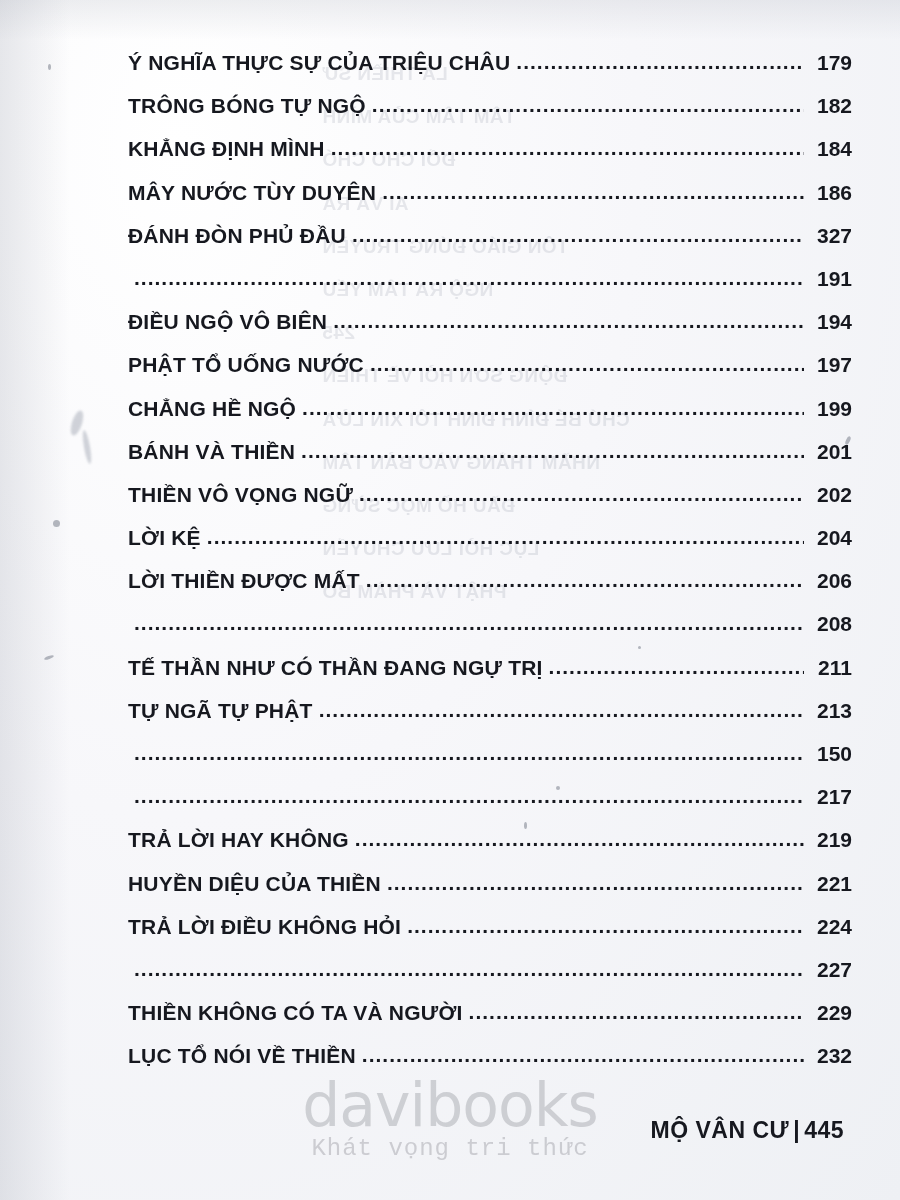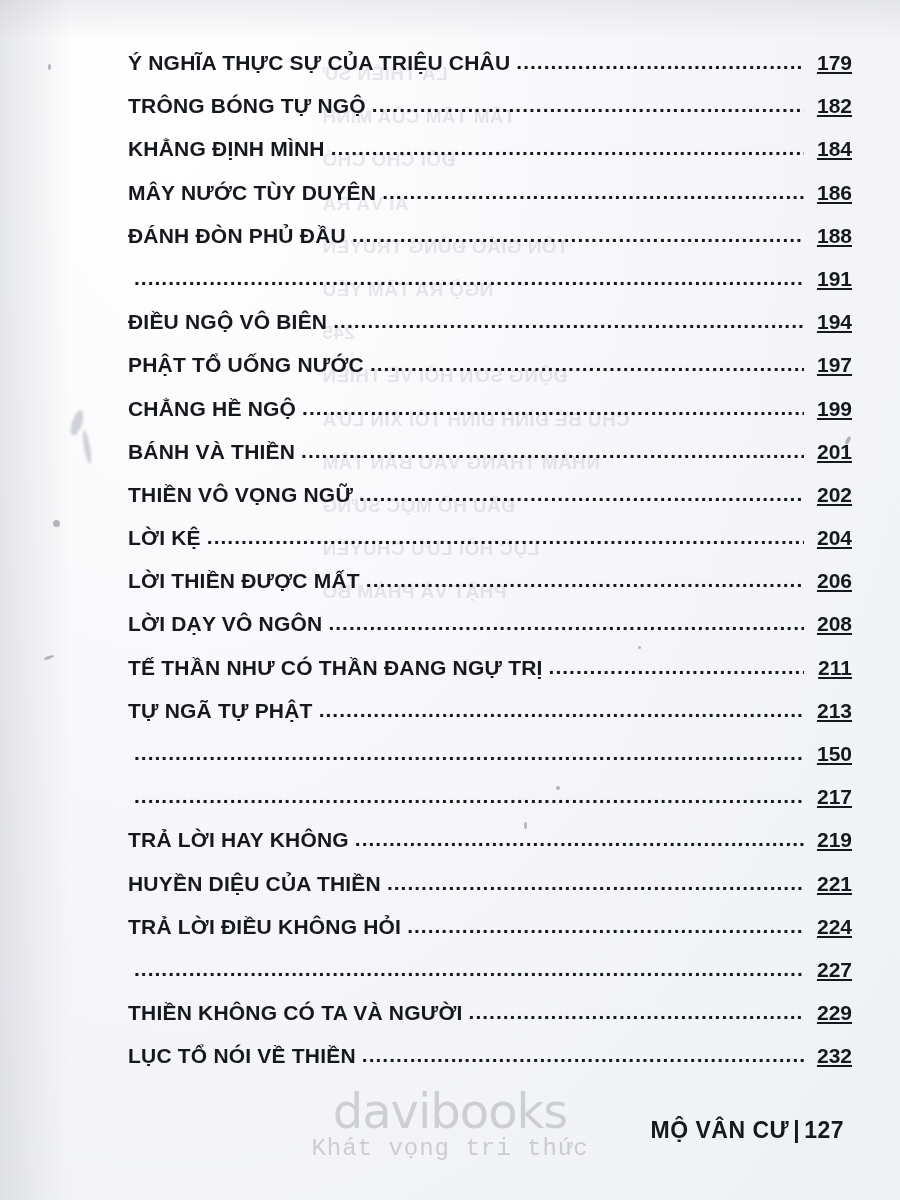--- a/index.html
+++ b/index.html
@@ -86,7 +86,6 @@
     color: #16181f;
     min-width: 44px;
     text-align: right;
-    text-decoration: underline;
   }
 
   

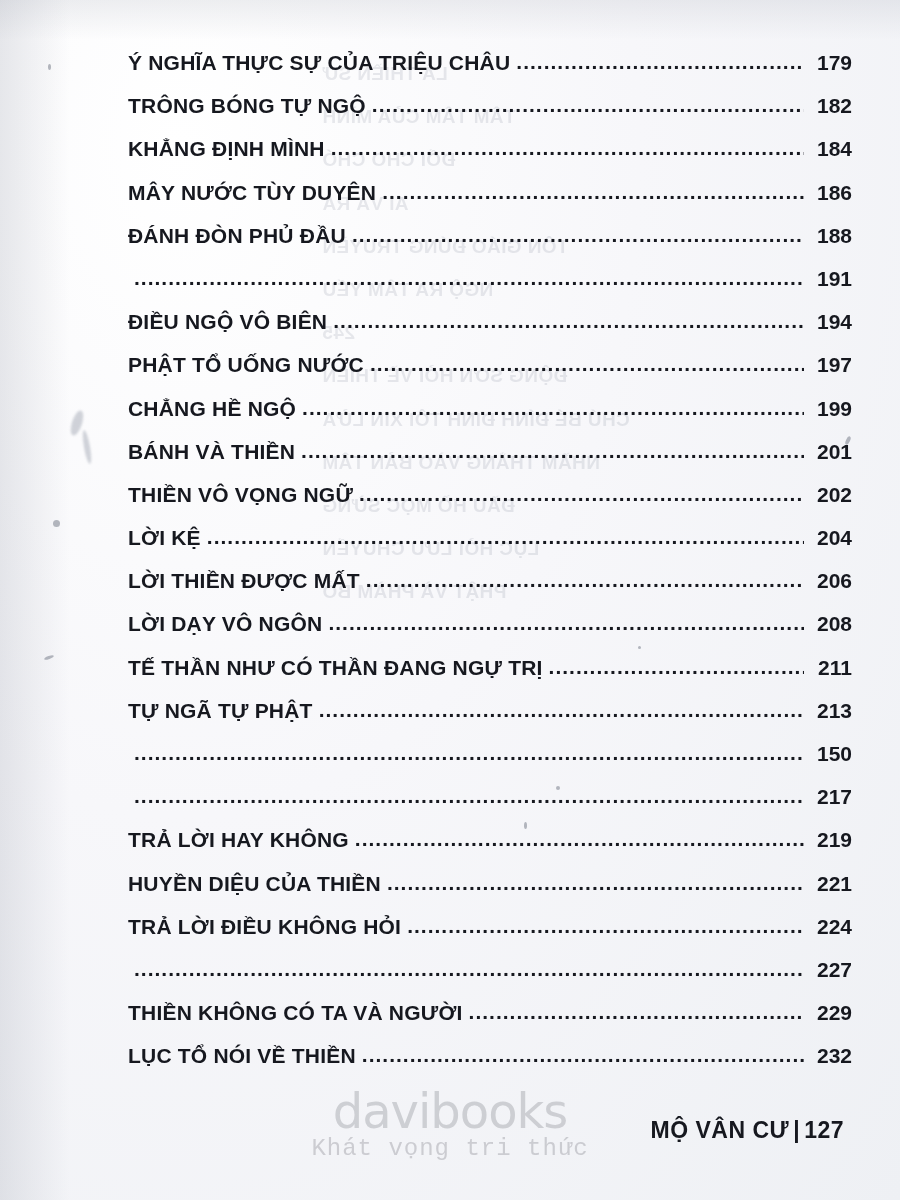--- a/index.html
+++ b/index.html
@@ -218,7 +218,7 @@
       <div class="toc-row">
         <span class="toc-title">ĐÁNH ĐÒN PHỦ ĐẦU</span>
         <span class="toc-dots">........................................................................................................................</span>
-        <span class="toc-page">188</span>
+        <span class="toc-page">327</span>
       </div>
       <div class="toc-row">
         <span class="toc-dots">........................................................................................................................</span>

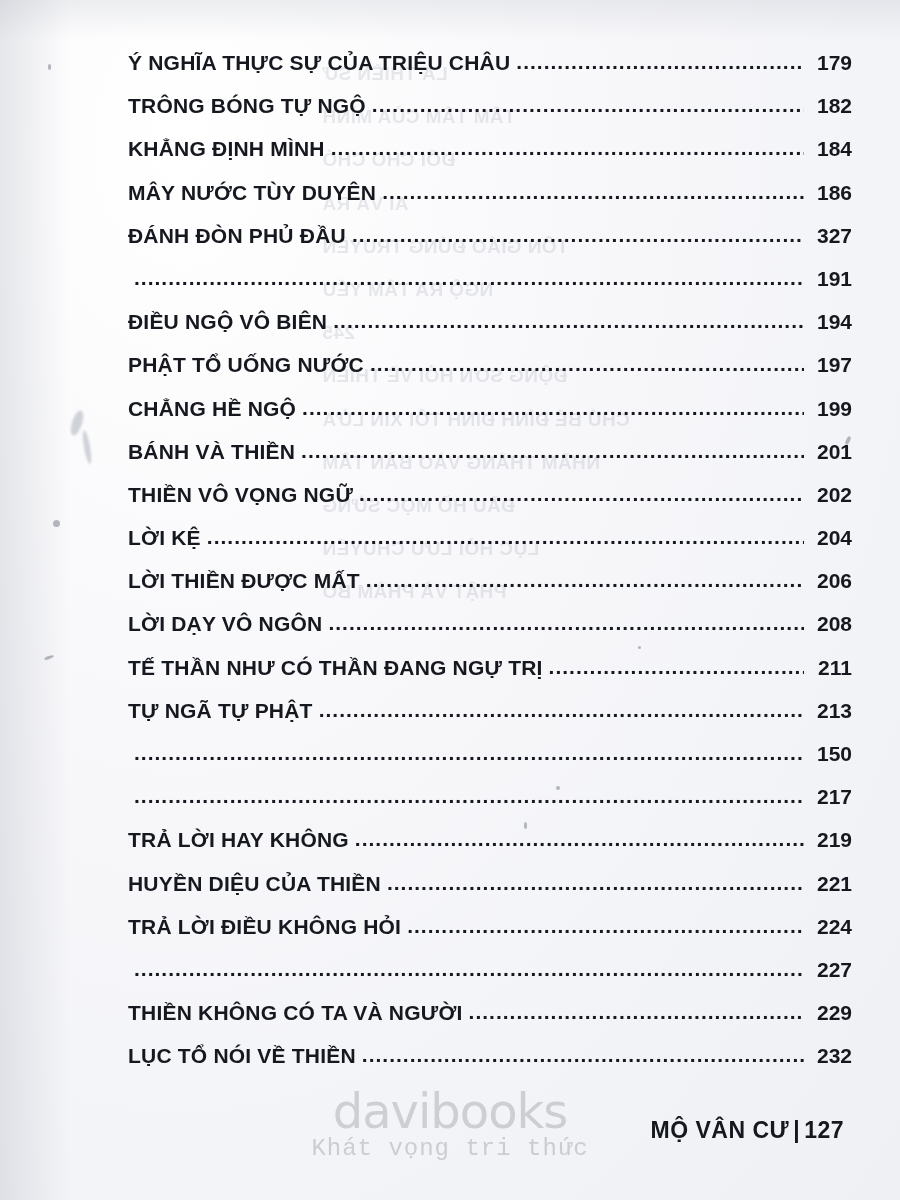--- a/index.html
+++ b/index.html
@@ -260,7 +260,6 @@
         <span class="toc-page">206</span>
       </div>
       <div class="toc-row">
-        <span class="toc-title">LỜI DẠY VÔ NGÔN</span>
         <span class="toc-dots">........................................................................................................................</span>
         <span class="toc-page">208</span>
       </div>

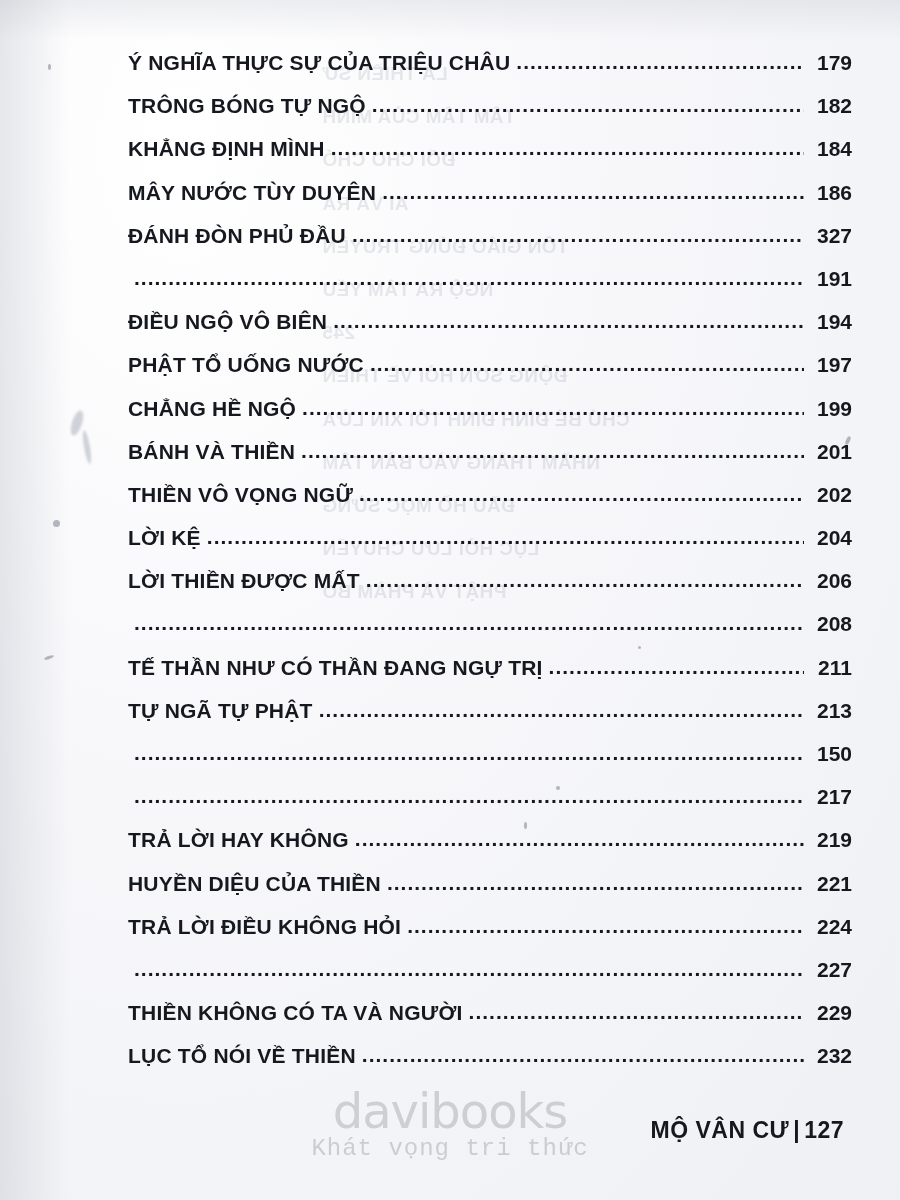--- a/index.html
+++ b/index.html
@@ -114,7 +114,7 @@
   }
   #wm-main {
     font-family: "DejaVu Sans", sans-serif;
-    font-size: 48px;
+    font-size: 60px;
     font-weight: 400;
     color: rgba(120,122,130,0.30);
     letter-spacing: -1px;

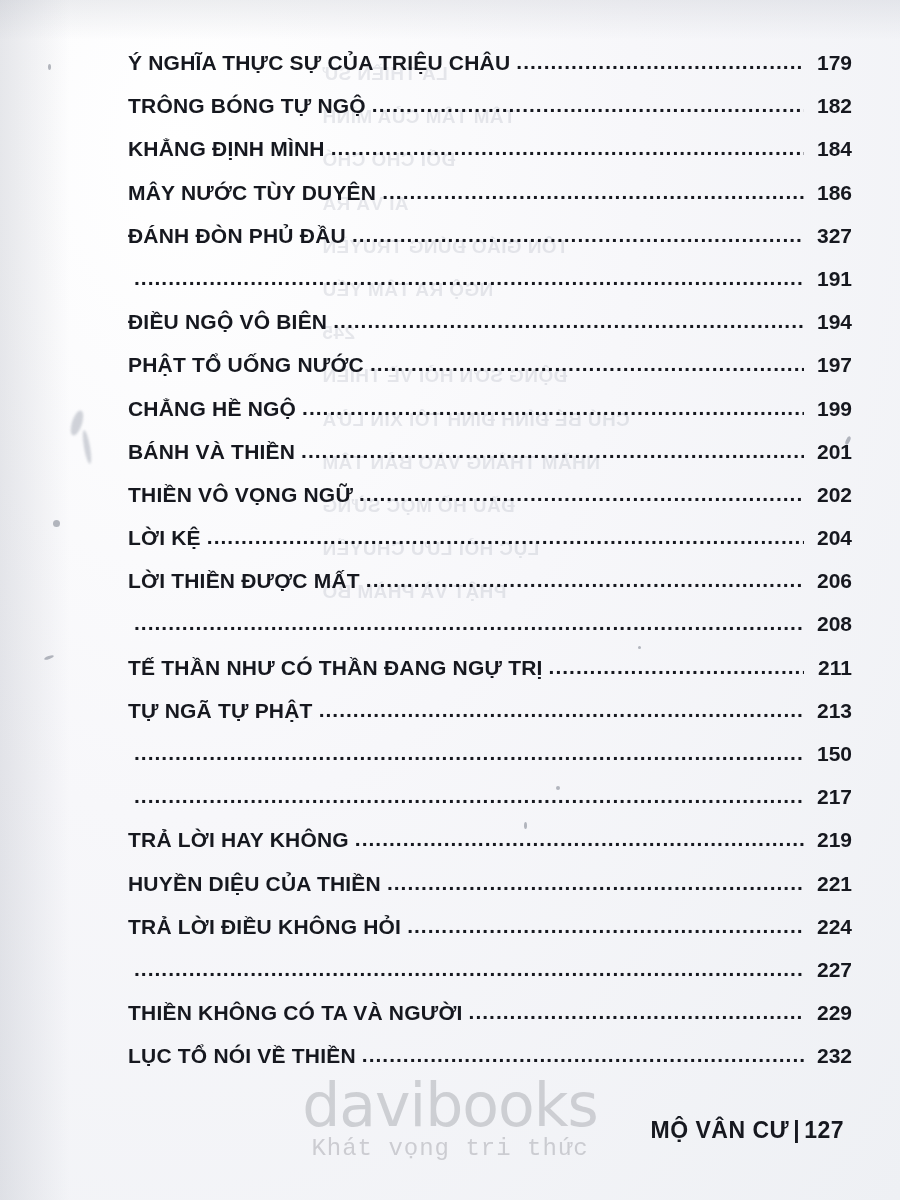--- a/index.html
+++ b/index.html
@@ -313,7 +313,7 @@
     </div>
 
   <div id="footer">
-    <span>MỘ VÂN CƯ</span><span class="sep">|</span><span>127</span>
+    <span>MỘ VÂN CƯ</span><span class="sep">|</span><span>445</span>
   </div>
 
   <div id="watermark">

